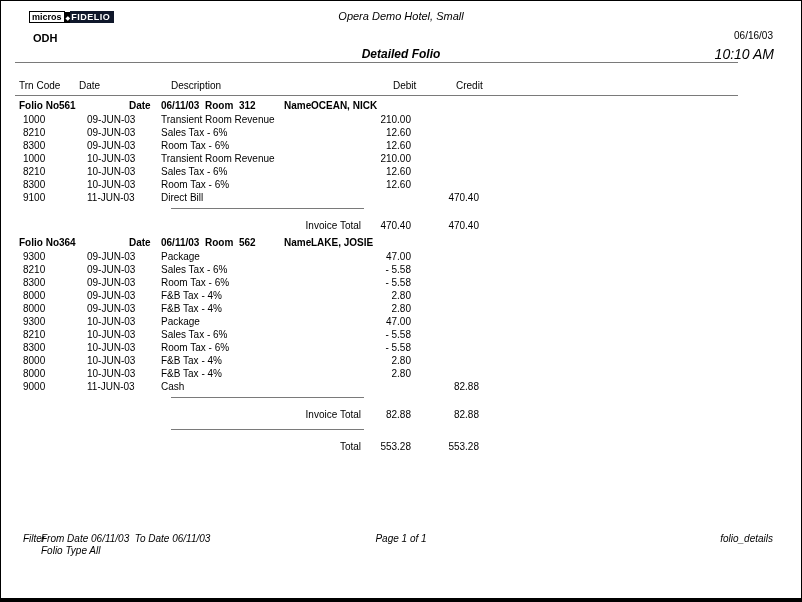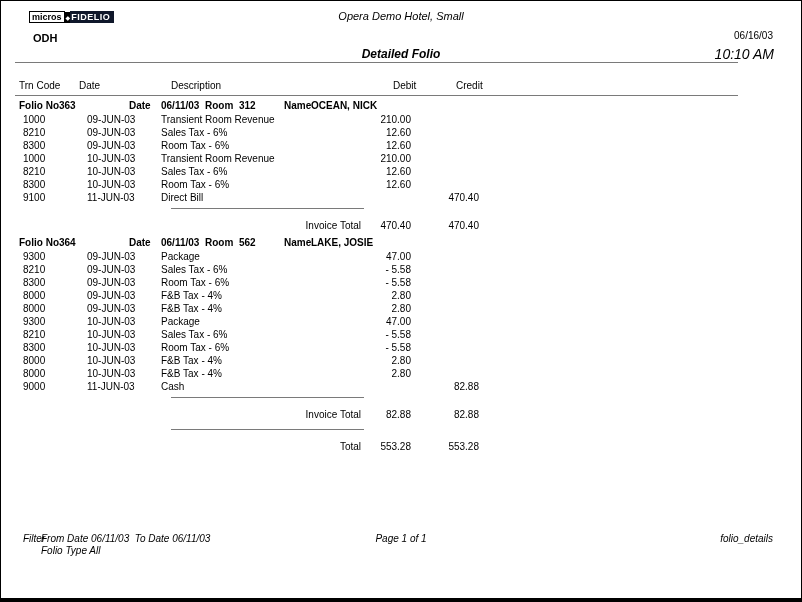--- a/index.html
+++ b/index.html
@@ -94,7 +94,7 @@
         <div class="folio-block">
           <div class="row folio-hdr">
     <span class="fl" style="left:18px">Folio No</span>
-    <span class="fl" style="left:58px">363</span>
+    <span class="fl" style="left:58px">561</span>
     <span class="fl" style="left:128px">Date</span>
     <span class="fl" style="left:160px">06/11/03</span>
     <span class="fl" style="left:204px">Room</span>

